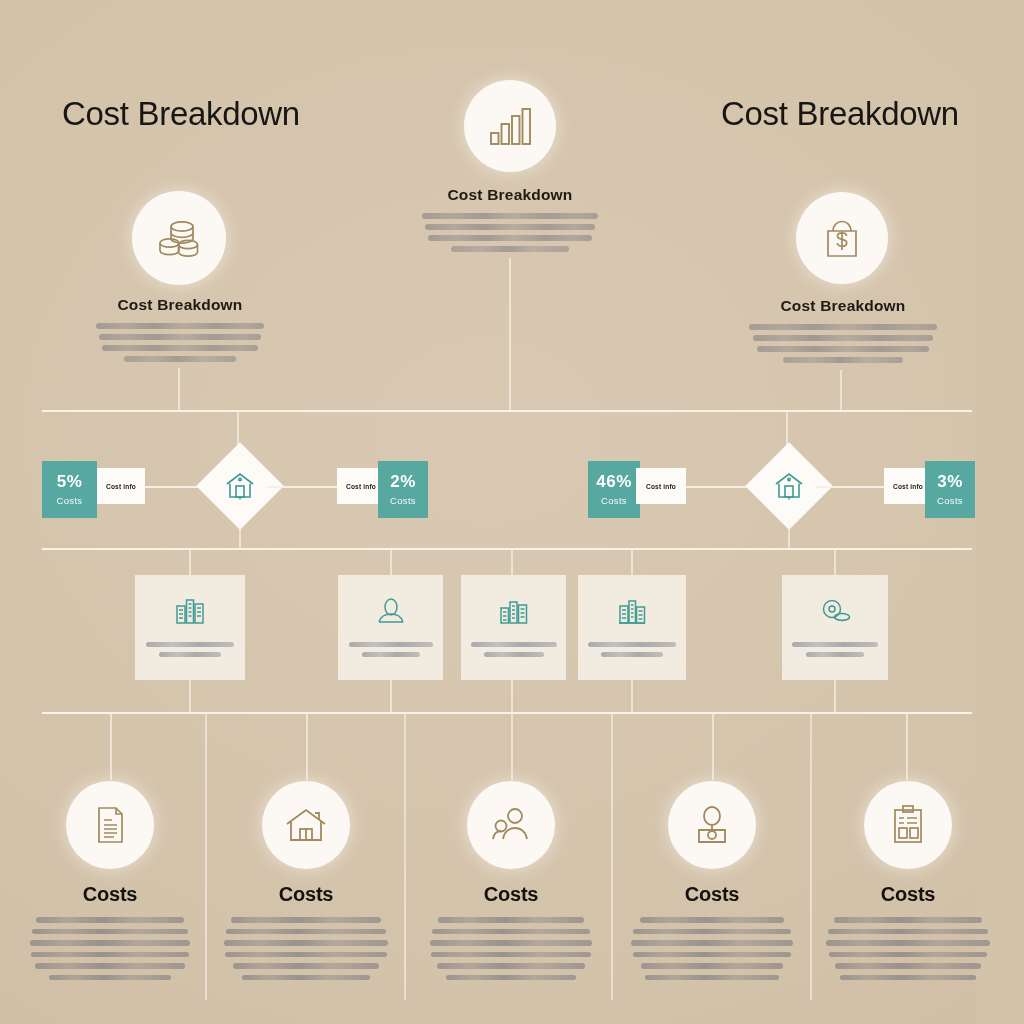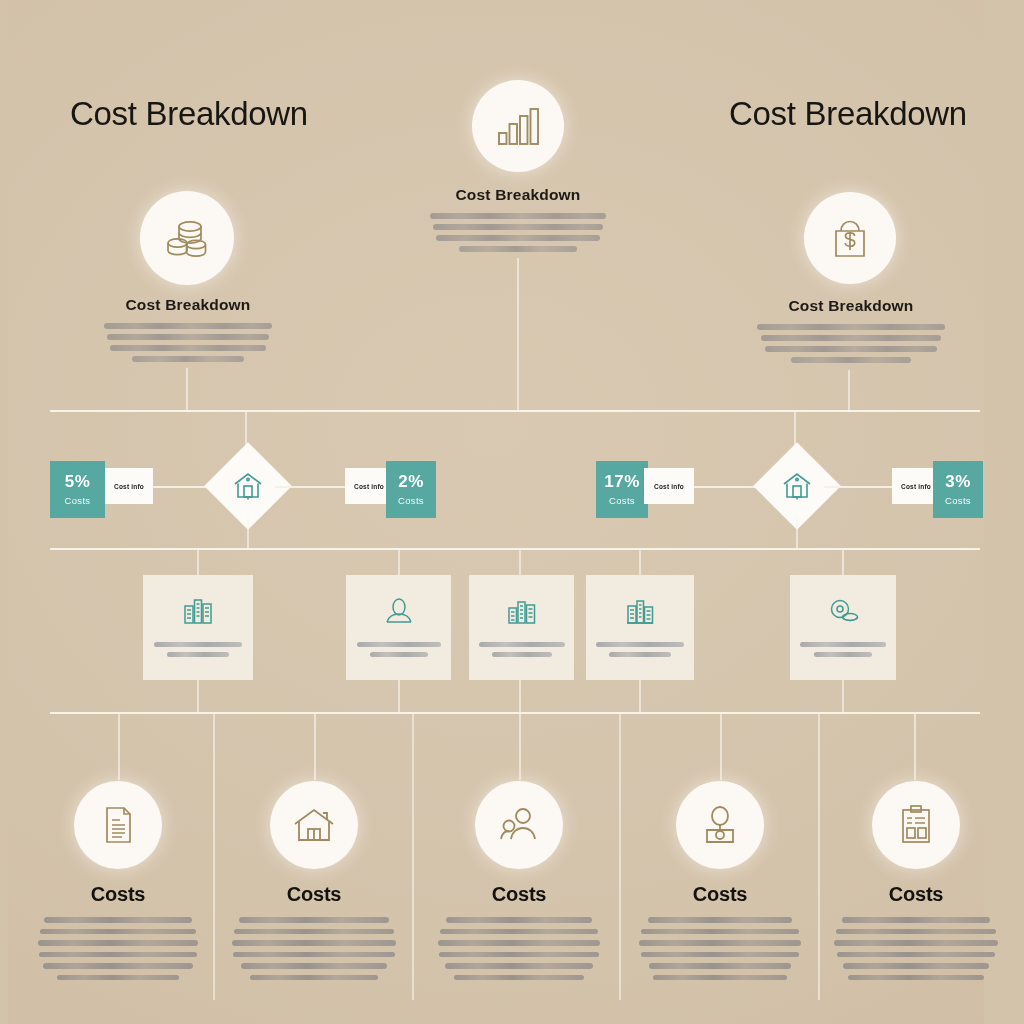--- a/index.html
+++ b/index.html
@@ -21,7 +21,6 @@
     width: 976px; height: 1024px;
     background:
       radial-gradient(ellipse 120% 95% at 50% 42%, #d9c9b2 0%, #d4c3ab 55%, #cbb99f 100%);
-    margin-left: 8px;
   }
 
   

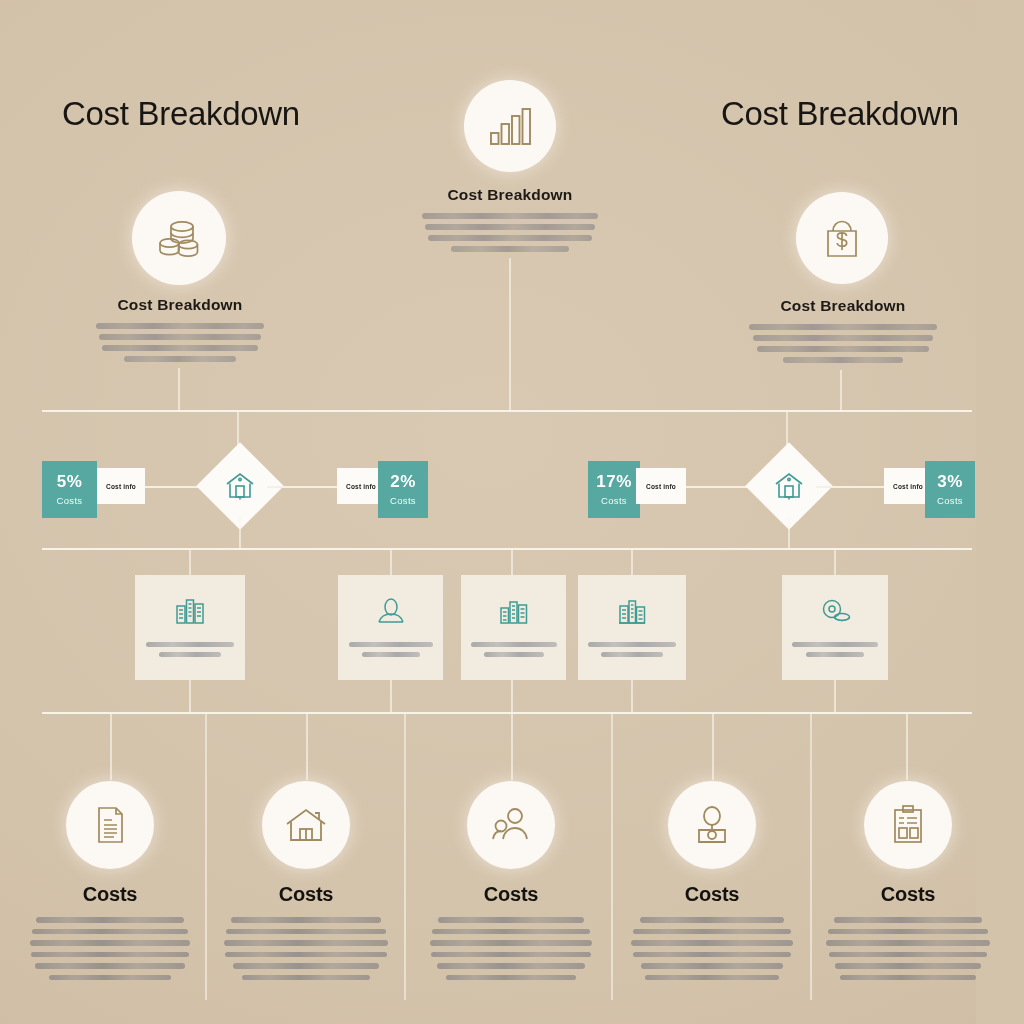--- a/index.html
+++ b/index.html
@@ -279,7 +279,7 @@
   </div>
 
   <div class="pct-box" style="left:588px; top:461px; width:52px; height:57px;">
-    <span class="pv">17%</span>
+    <span class="pv">46%</span>
     <span class="pl">Costs</span>
   </div>
   <div class="white-box" style="left:636px; top:468px; width:50px; height:36px;">

